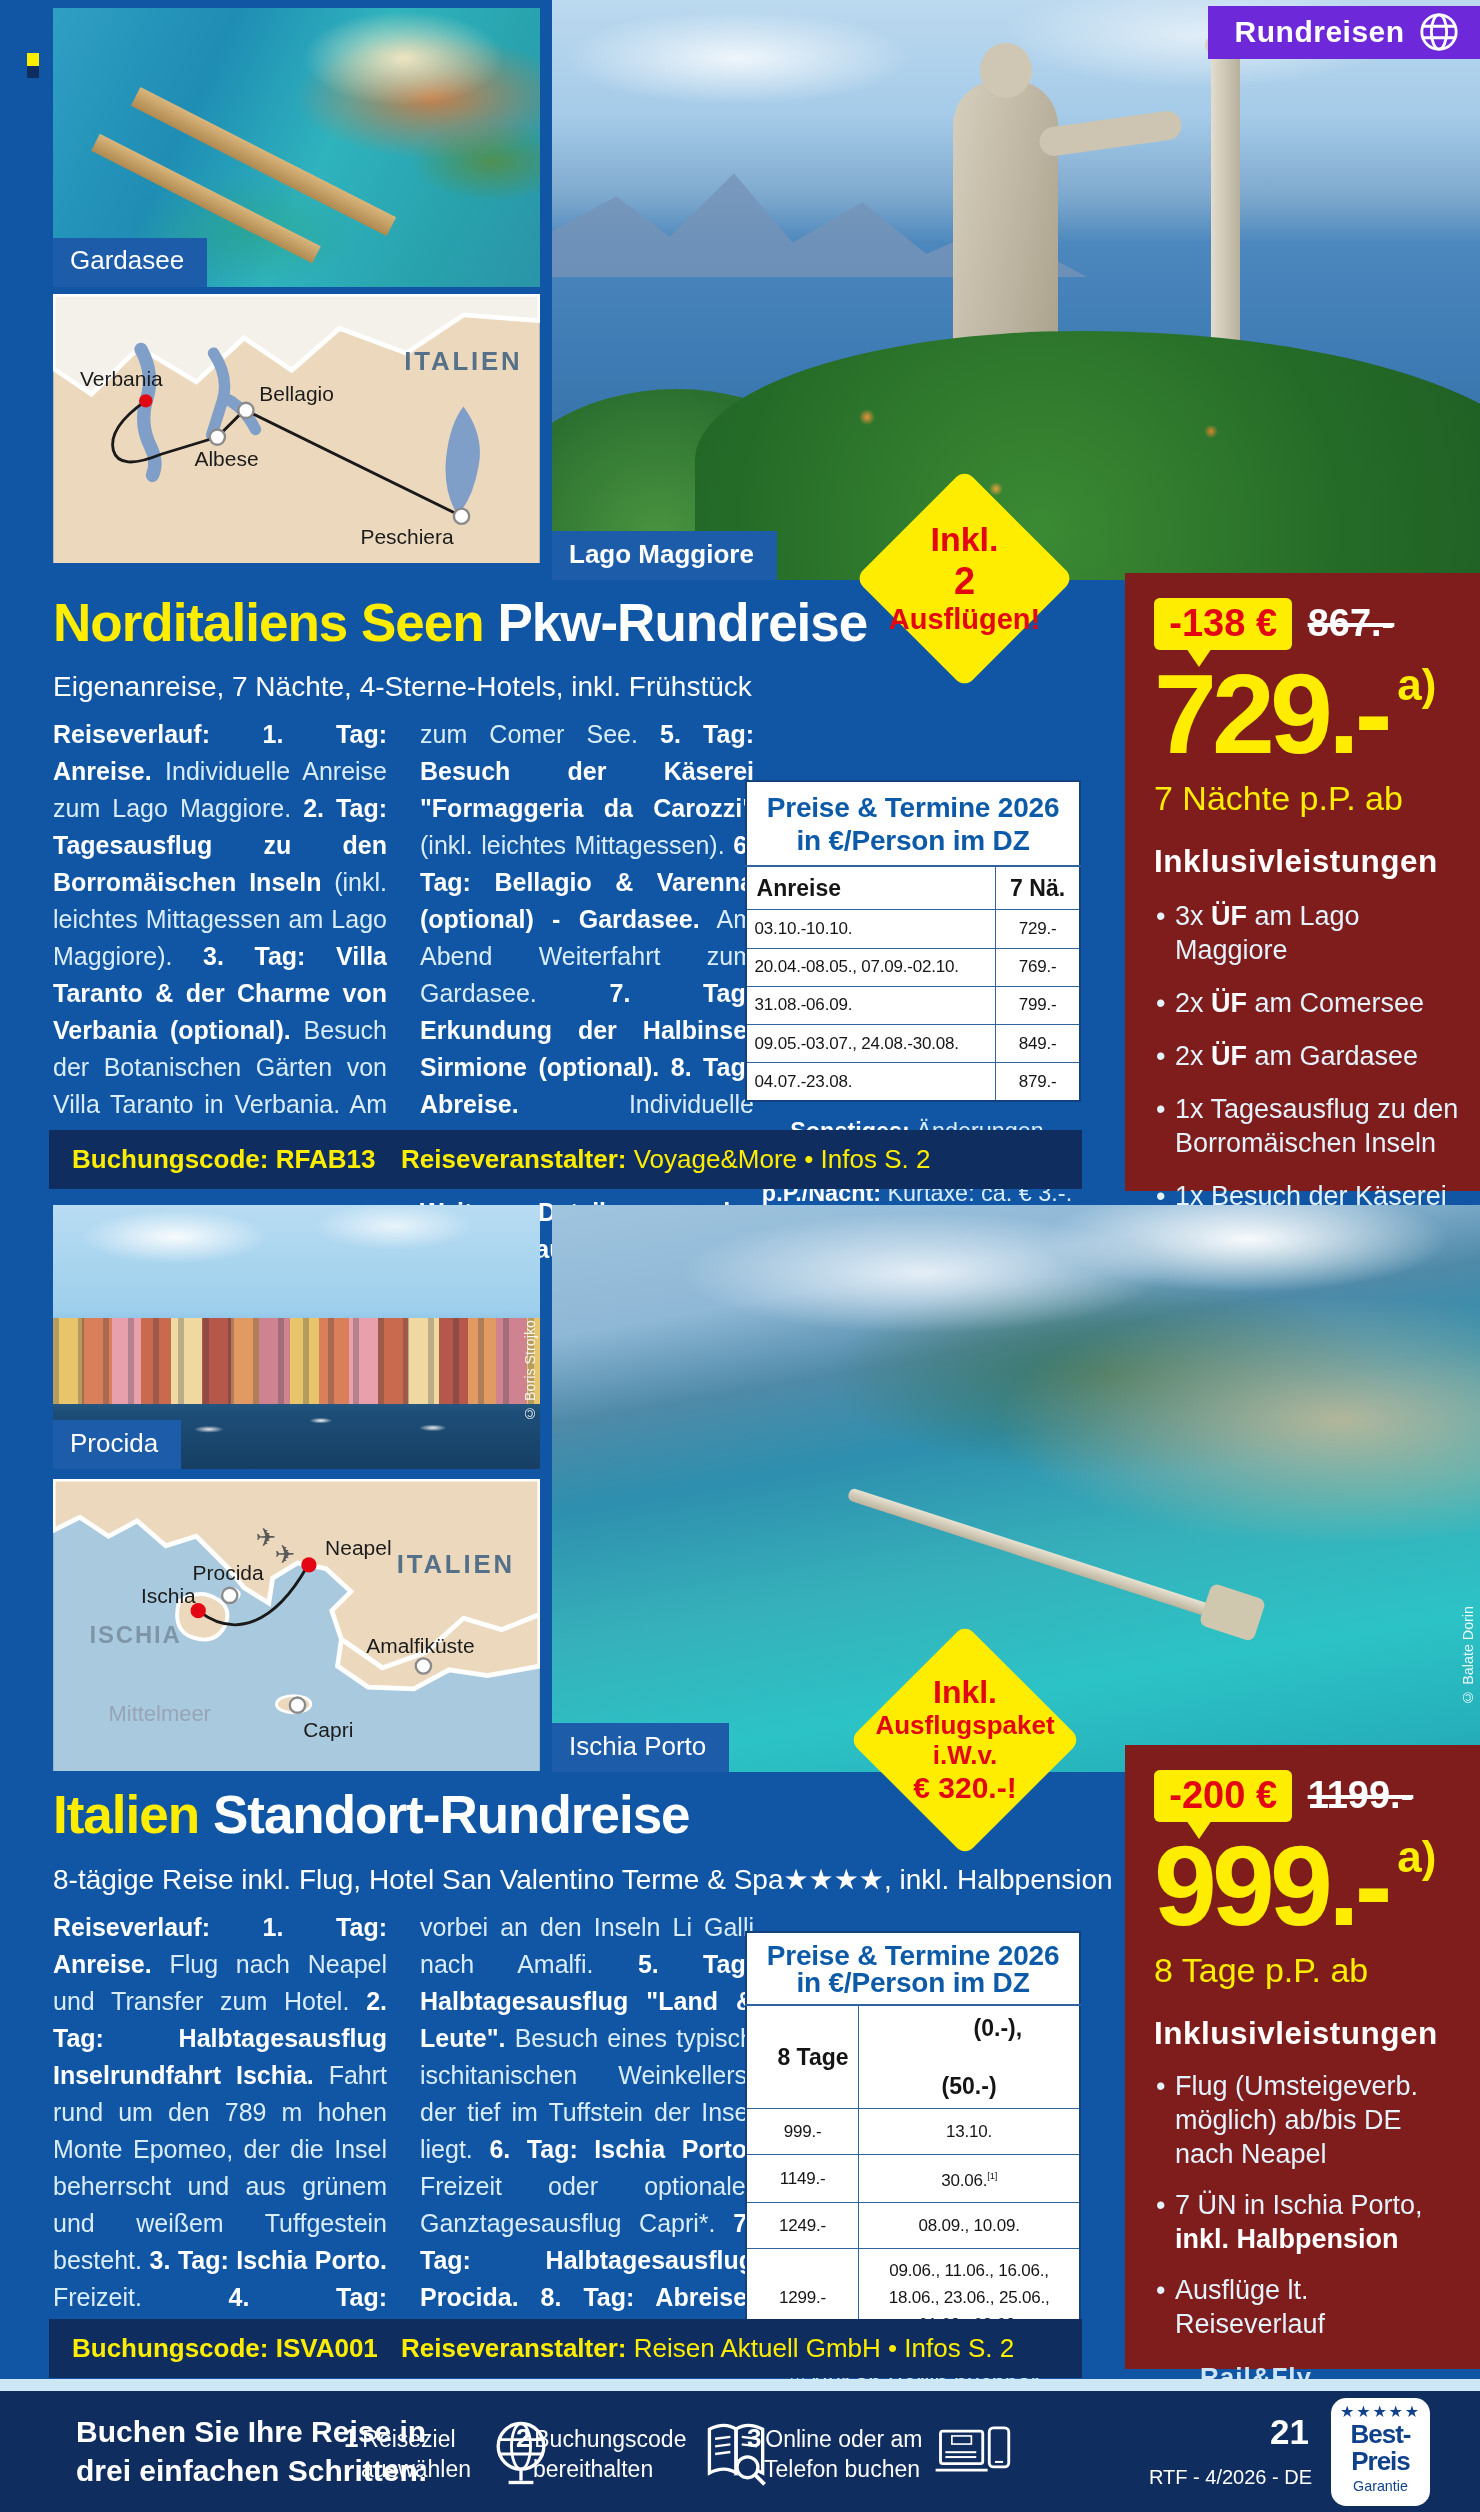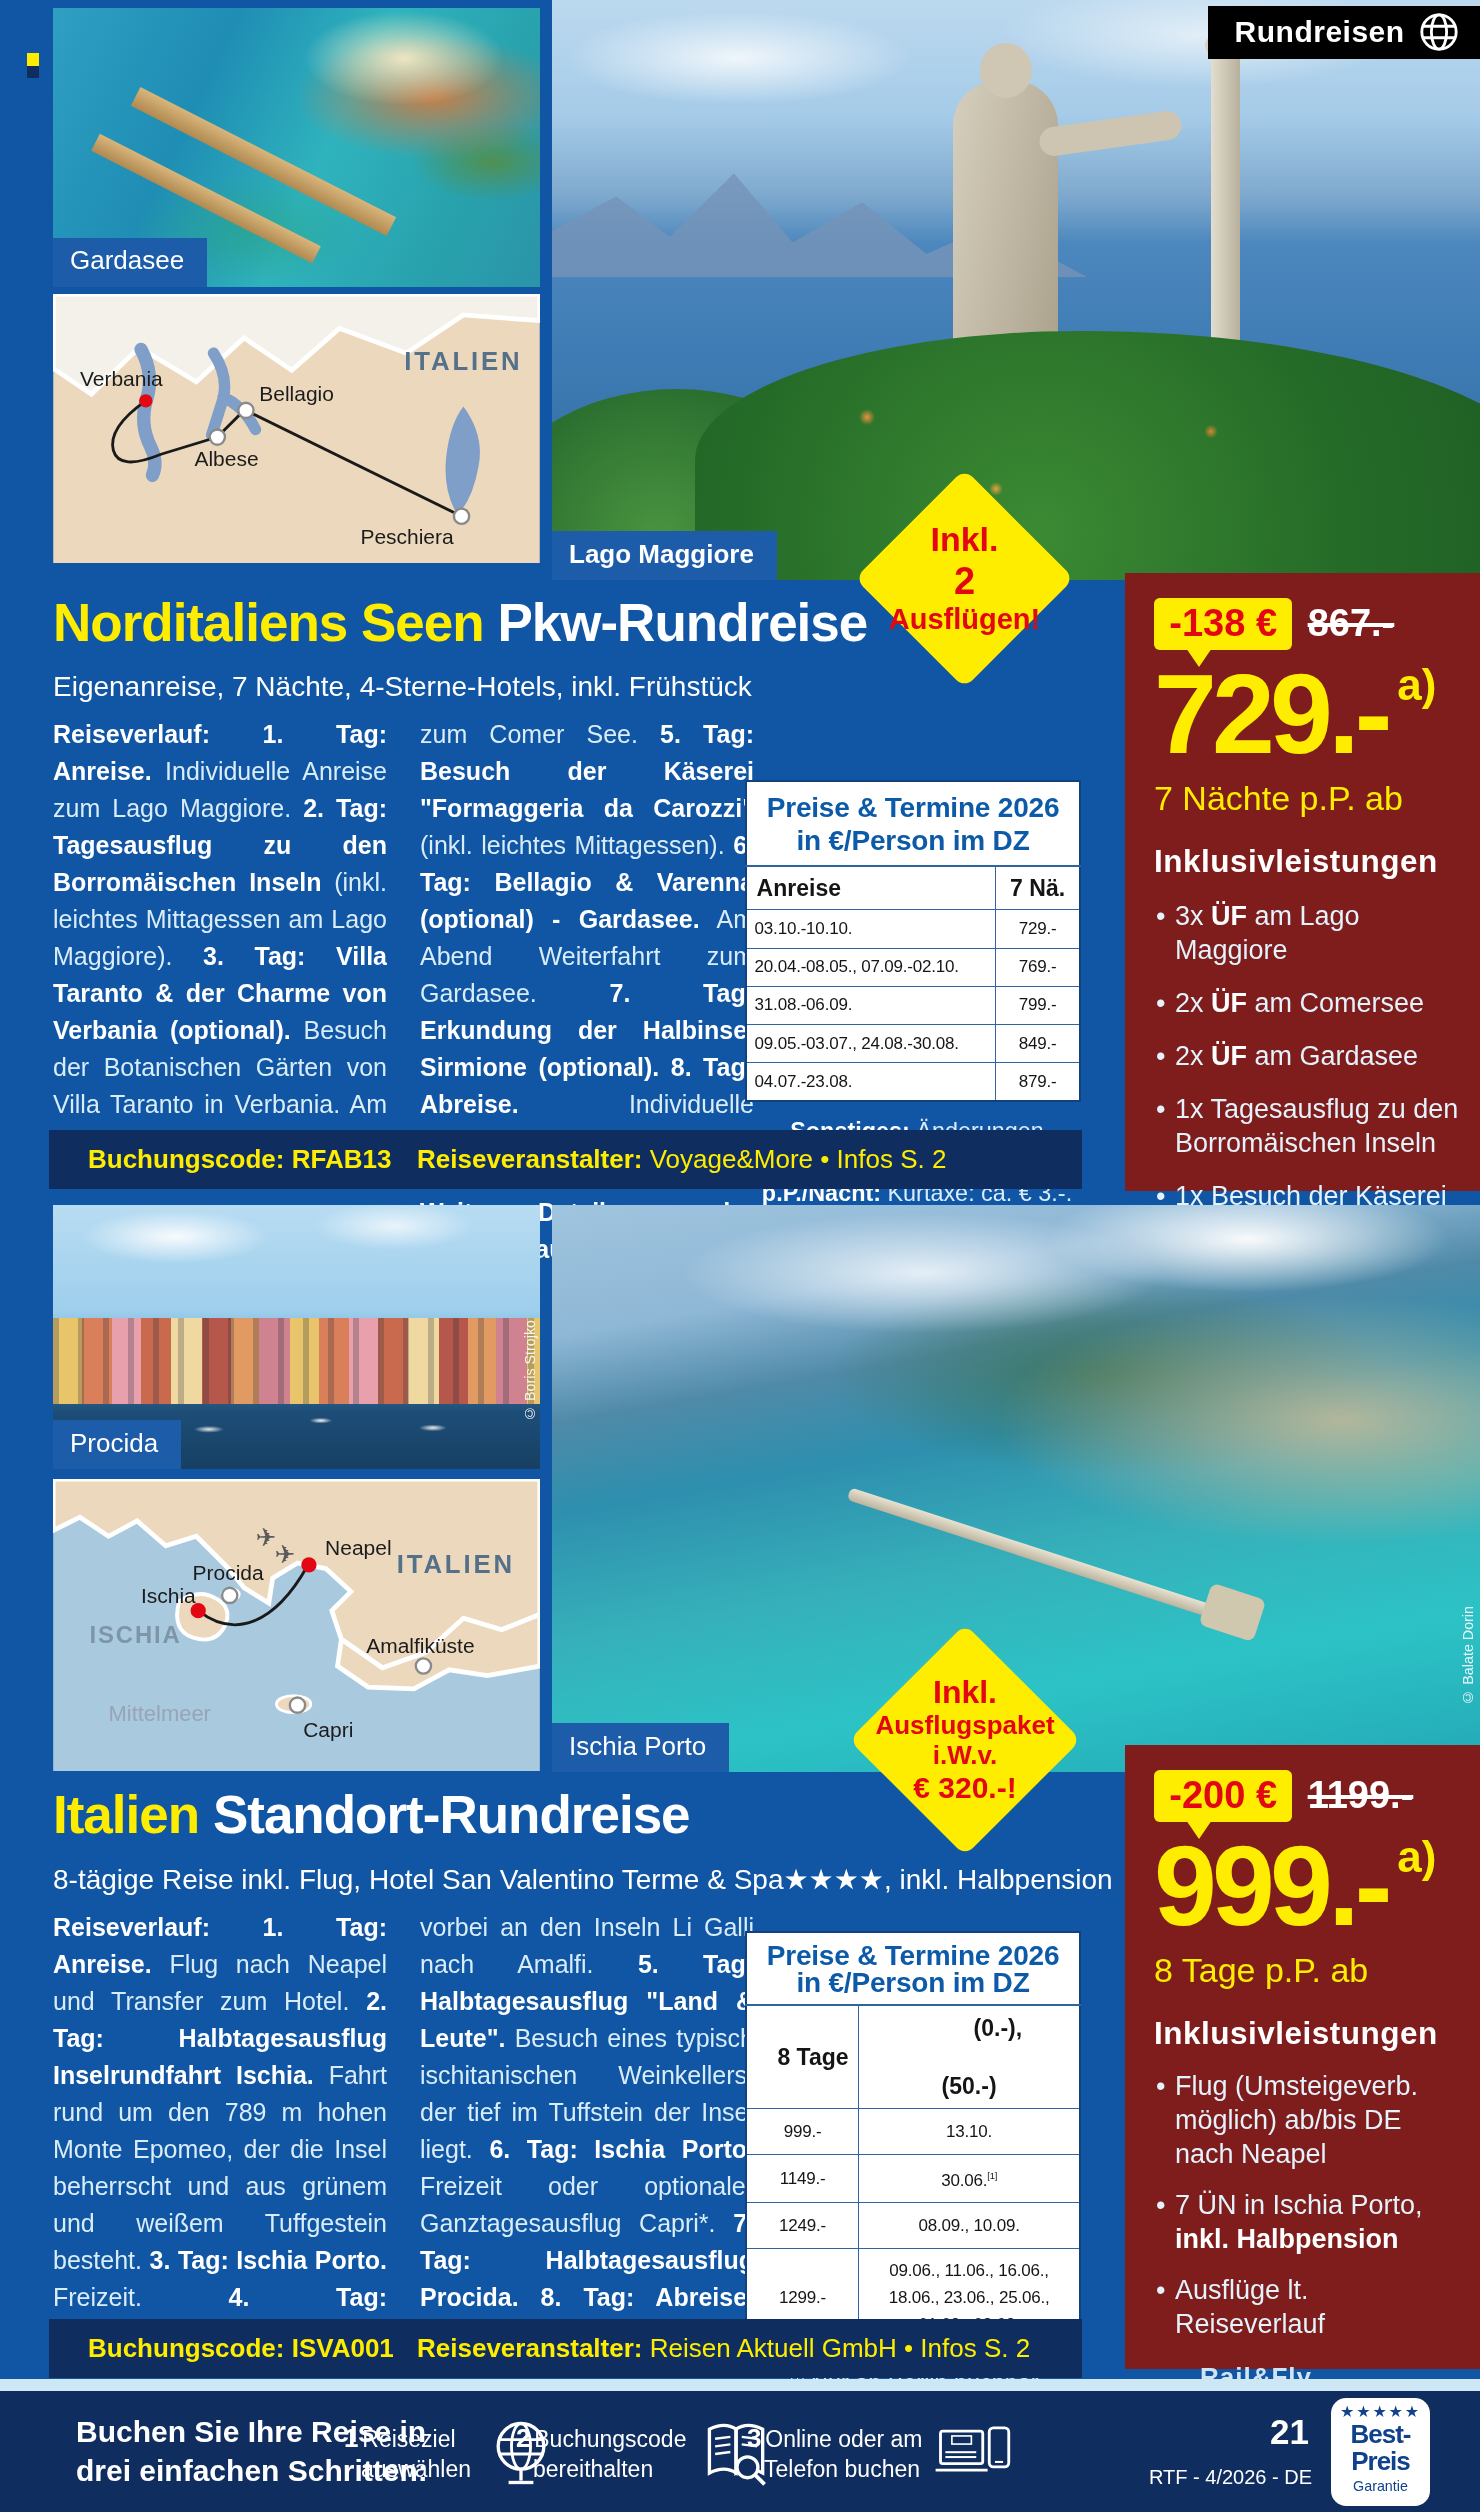--- a/index.html
+++ b/index.html
@@ -78,7 +78,7 @@
   .corner-mark div{height:50%;}
 
   
-  #badge{right:0;top:5.7px;height:53px;background:#000000;display:flex;align-items:center;gap:13.4px;
+  #badge{right:0;top:5.7px;height:53px;background:#6d28d9;display:flex;align-items:center;gap:13.4px;
     padding:0 21px 0 27px;}
   #badge .blabel{color:#fff;font-weight:bold;font-size:30px;letter-spacing:0.5px;}
 

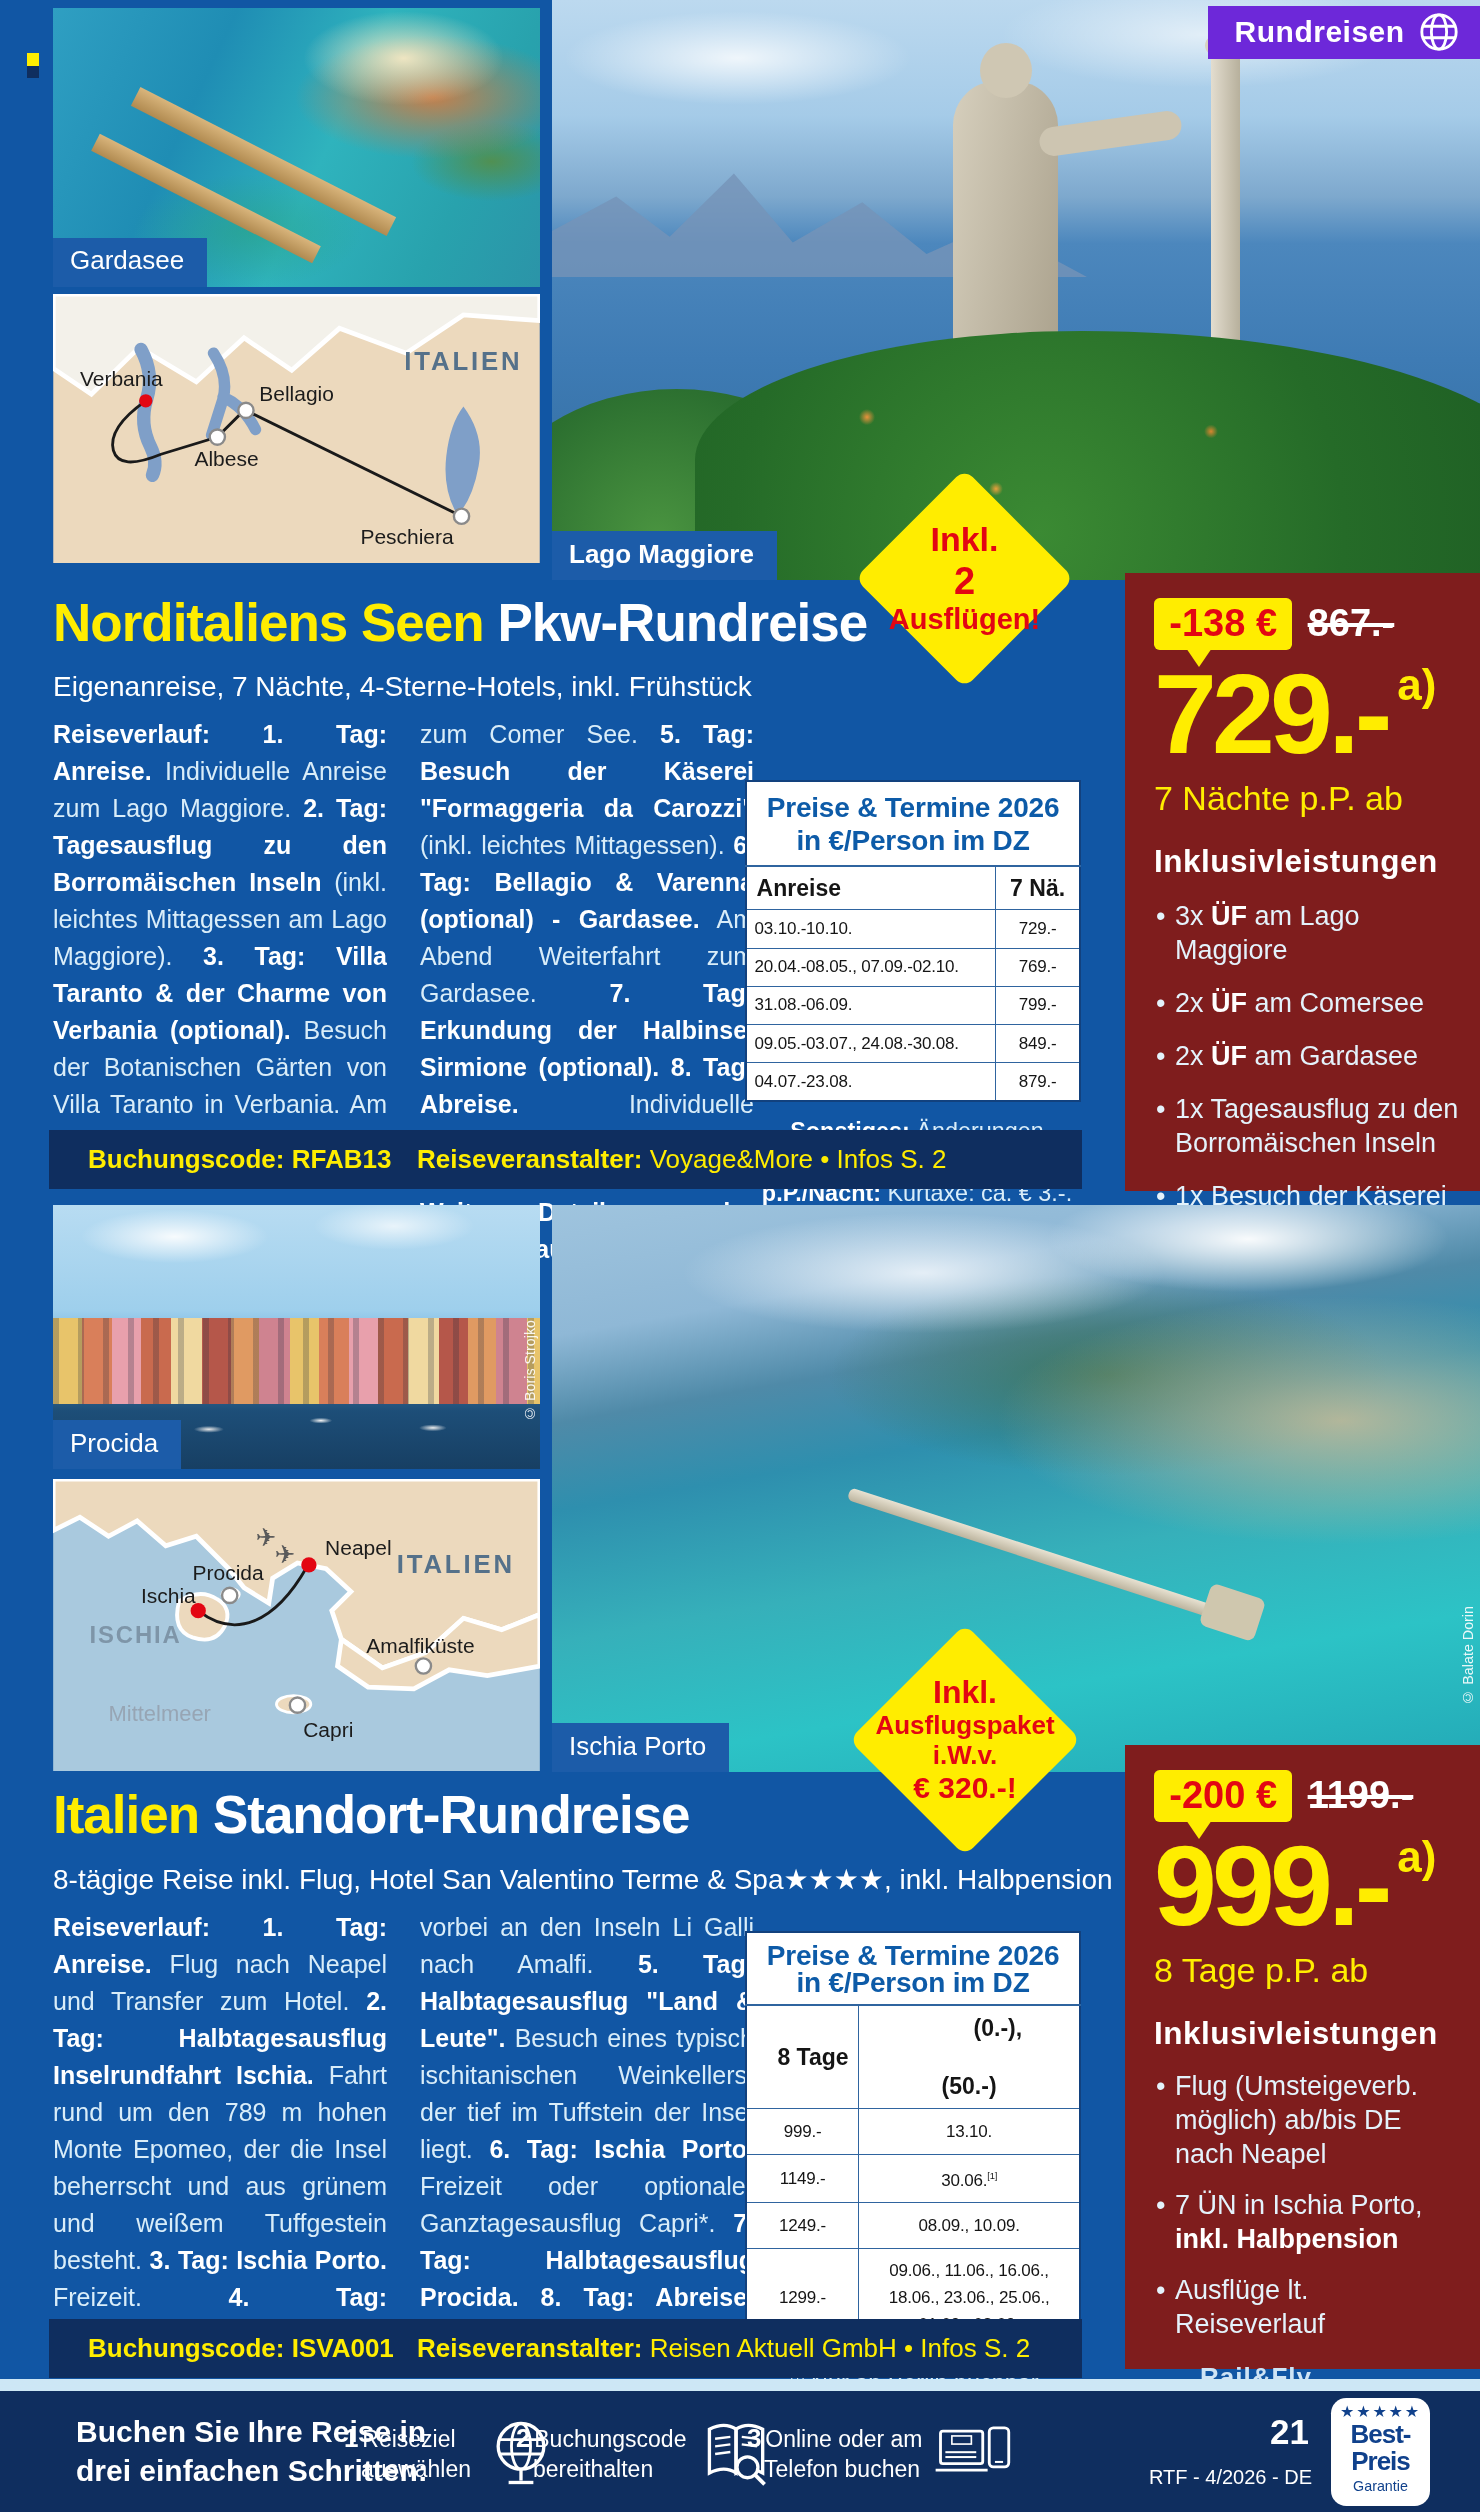--- a/index.html
+++ b/index.html
@@ -166,7 +166,7 @@
   .bookbar{position:absolute;left:49px;width:1033px;height:59px;background:#0f2e5f;
     display:flex;align-items:center;font-size:26px;color:#ffed00;}
   #bookbar1{top:1130px;} #bookbar2{top:2319px;}
-  .bookbar .code{font-weight:bold;margin-left:39px;width:329px;}
+  .bookbar .code{font-weight:bold;margin-left:23px;width:329px;}
   .bookbar b{color:#ffed00;}
   .bookbar .op b{font-weight:bold;}
 

